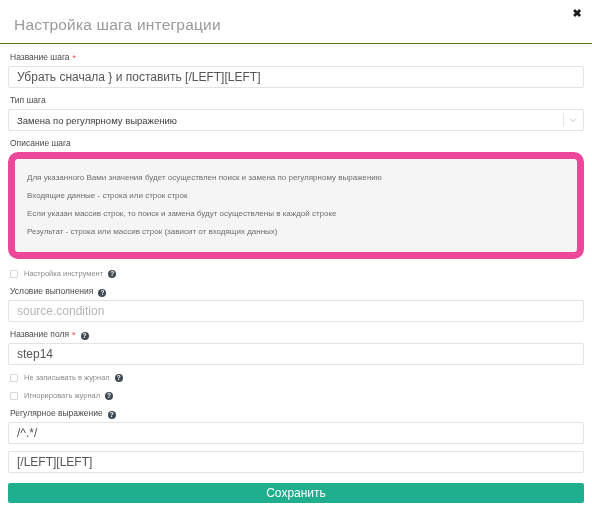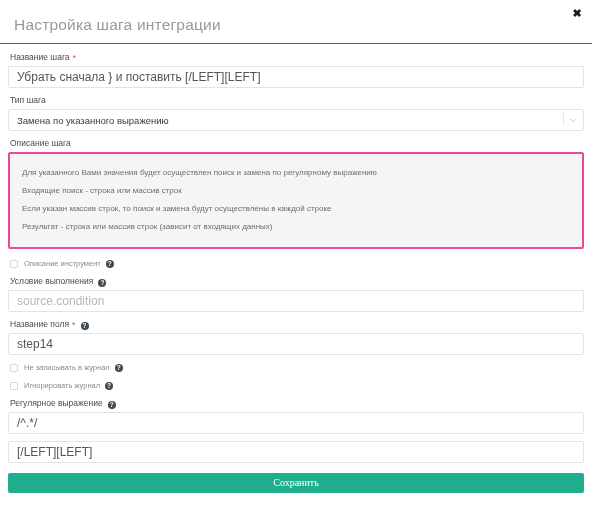--- a/index.html
+++ b/index.html
@@ -201,7 +201,7 @@
       </div>
       <div class="select-wrap">
         <div class="select-box">
-          <span>Замена по указанного выражению</span>
+          <span>Замена по регулярному выражению</span>
         </div>
         <div class="select-divider"></div>
         <div class="chevron-down">

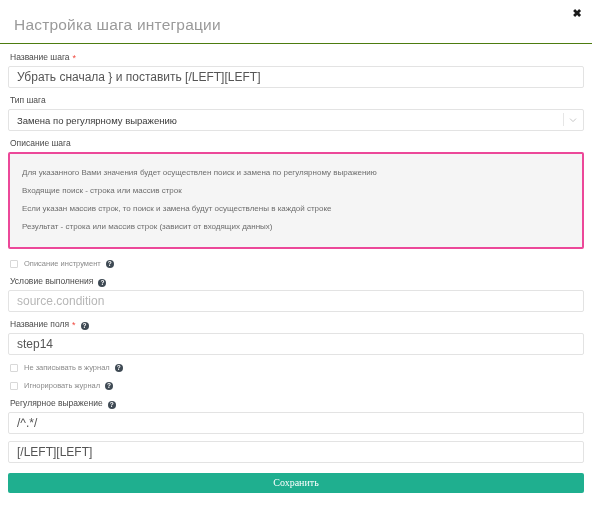--- a/index.html
+++ b/index.html
@@ -125,8 +125,8 @@
   
   .desc-box {
     background: #f5f5f5;
-    border: 2px solid #ec4899;
-    border-radius: 2px;
+    border: 7px solid #ec4899;
+    border-radius: 10px;
     padding: 9px 8px 12px 12px;
     margin-bottom: 9px;
   }

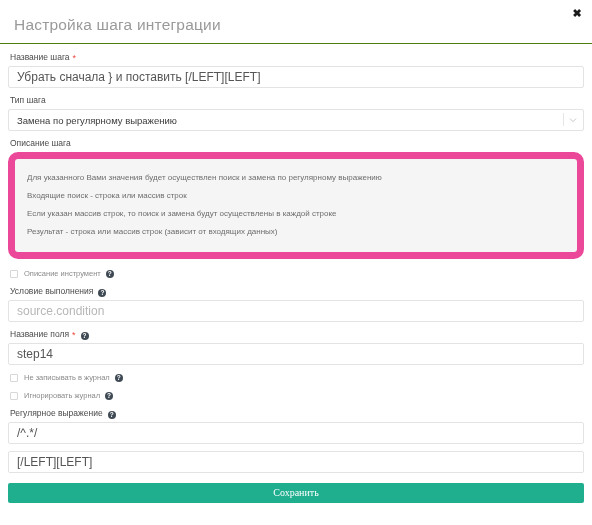--- a/index.html
+++ b/index.html
@@ -218,7 +218,7 @@
       </div>
       <div class="desc-box">
         <div class="desc-line">Для указанного Вами значения будет осуществлен поиск и замена по регулярному выражению</div>
-        <div class="desc-line">Входящие поиск - строка или массив строк</div>
+        <div class="desc-line">Входящие данные - строка или строк строк</div>
         <div class="desc-line">Если указан массив строк, то поиск и замена будут осуществлены в каждой строке</div>
         <div class="desc-line">Результат - строка или массив строк (зависит от входящих данных)</div>
       </div>

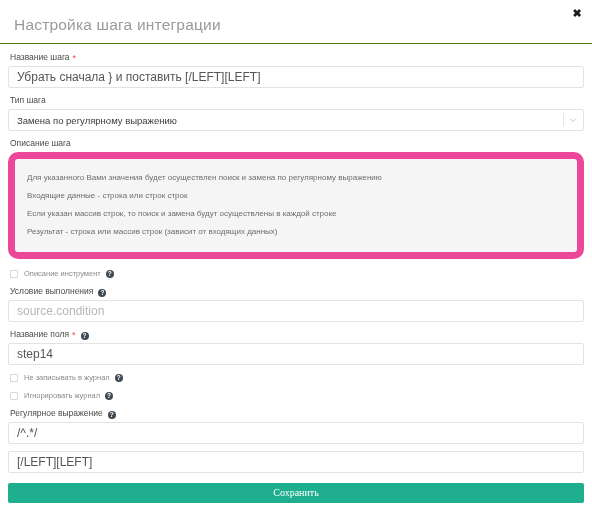--- a/index.html
+++ b/index.html
@@ -226,7 +226,7 @@
 
     <div class="checkbox-row">
       <div class="checkbox"></div>
-      <span class="checkbox-label">Описание инструмент</span>
+      <span class="checkbox-label">Настройка инструмент</span>
       <span class="help-icon">?</span>
     </div>
 

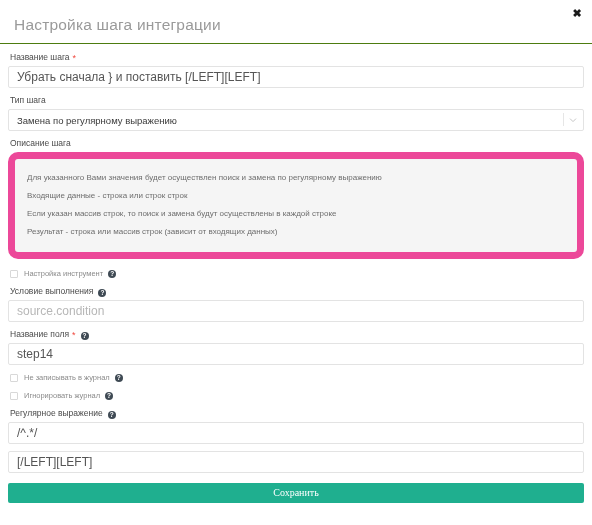--- a/index.html
+++ b/index.html
@@ -167,8 +167,8 @@
     color: #ffffff;
     border: none;
     border-radius: 2px;
-    font-family: Liberation Serif, serif;
-    font-size: 10px;
+    font-family: Liberation Sans, sans-serif;
+    font-size: 12px;
     line-height: 20px;
     text-align: center;
     cursor: pointer;

